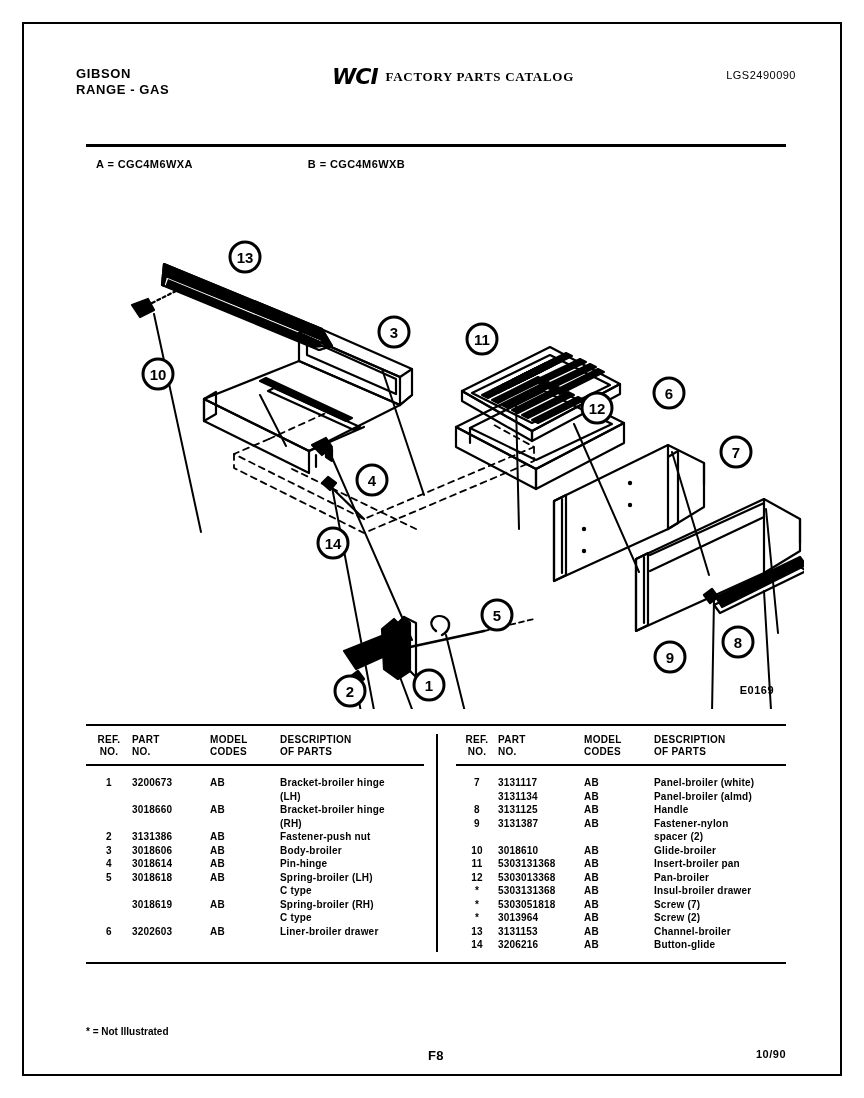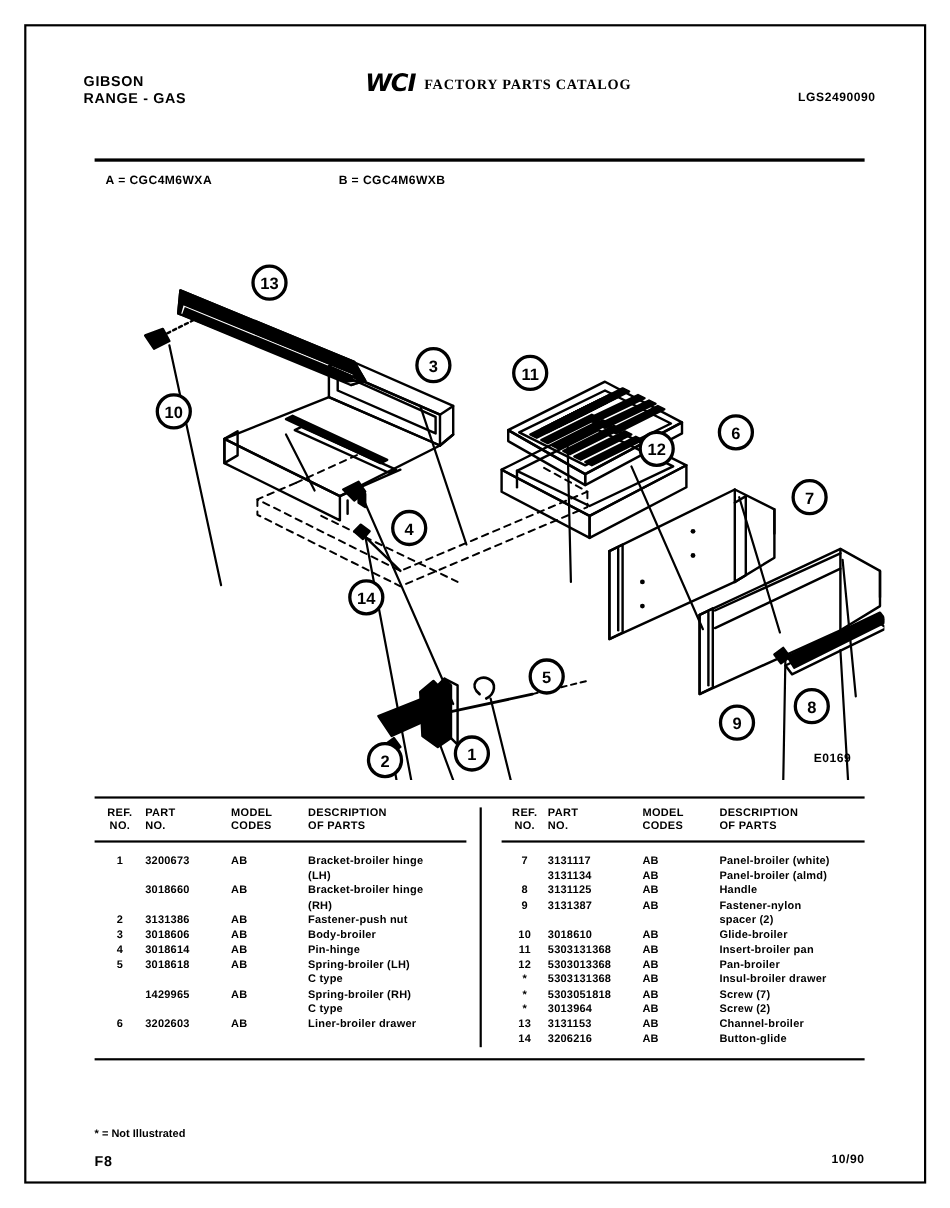--- a/index.html
+++ b/index.html
@@ -13,7 +13,7 @@
   .wci-block{position:absolute;left:256px;top:0;display:flex;align-items:center;justify-content:flex-end;}
   .wci{font-family:"DejaVu Sans",sans-serif;font-weight:bold;font-style:italic;font-size:22px;letter-spacing:-1px;line-height:22px;}
   .fpc{font-size:13px;font-weight:bold;letter-spacing:.7px;margin-left:8px;line-height:22px;font-family:Liberation Serif, serif;}
-  .docnum{position:absolute;right:0;top:3px;font-size:11px;font-weight:bold;letter-spacing:.5px;margin-top:14px;}
+  .docnum{position:absolute;right:0;top:3px;font-size:11px;font-weight:normal;letter-spacing:.5px;}
 
   
   .rule{position:absolute;left:62px;top:120px;width:700px;height:3px;background:#000;}

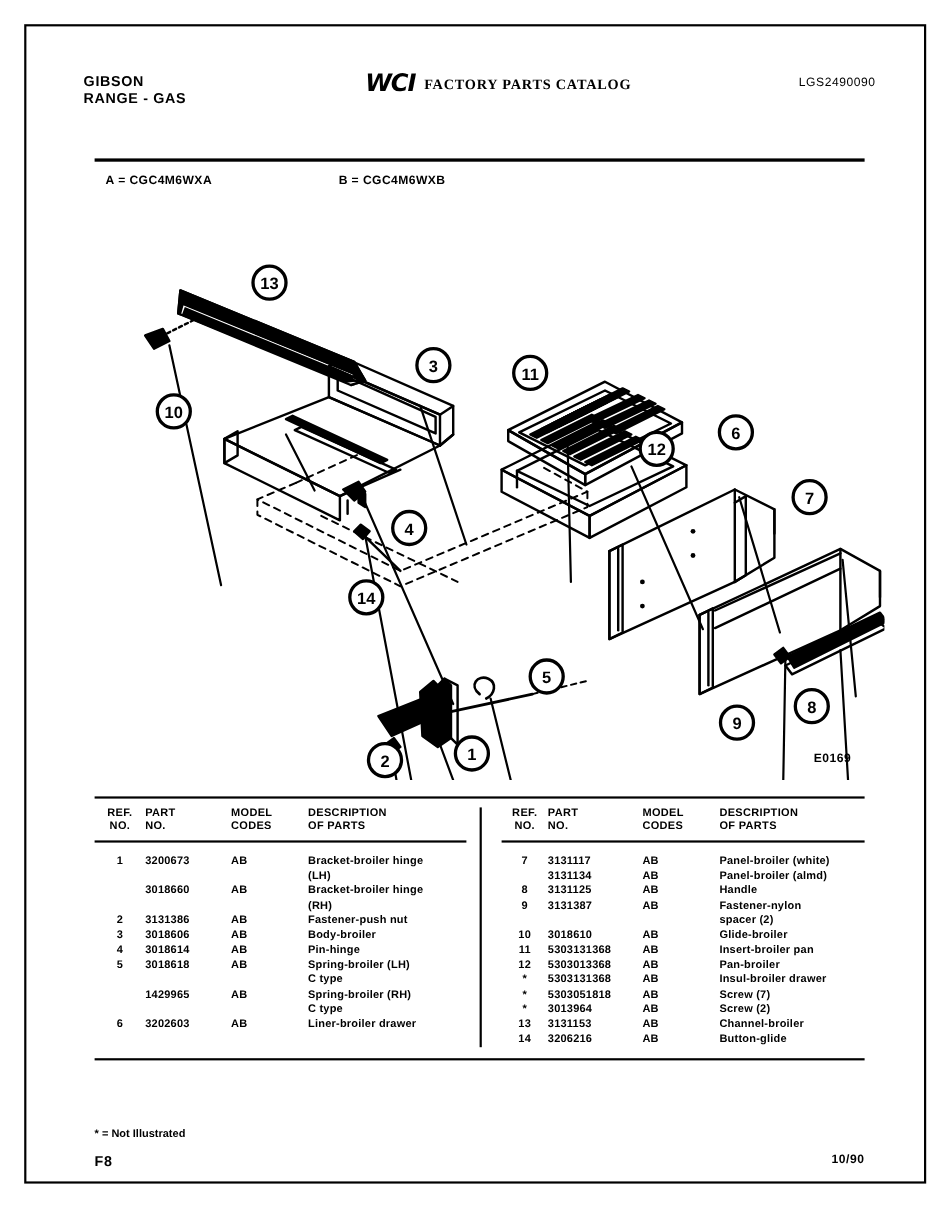--- a/index.html
+++ b/index.html
@@ -377,7 +377,7 @@
               </div>
               <div class="trow">
                 <div class="c1">&nbsp;</div>
-                <div class="c2">1429965</div>
+                <div class="c2">3018619</div>
                 <div class="c3">AB</div>
                 <div class="c4">Spring-broiler (RH)</div>
               </div>

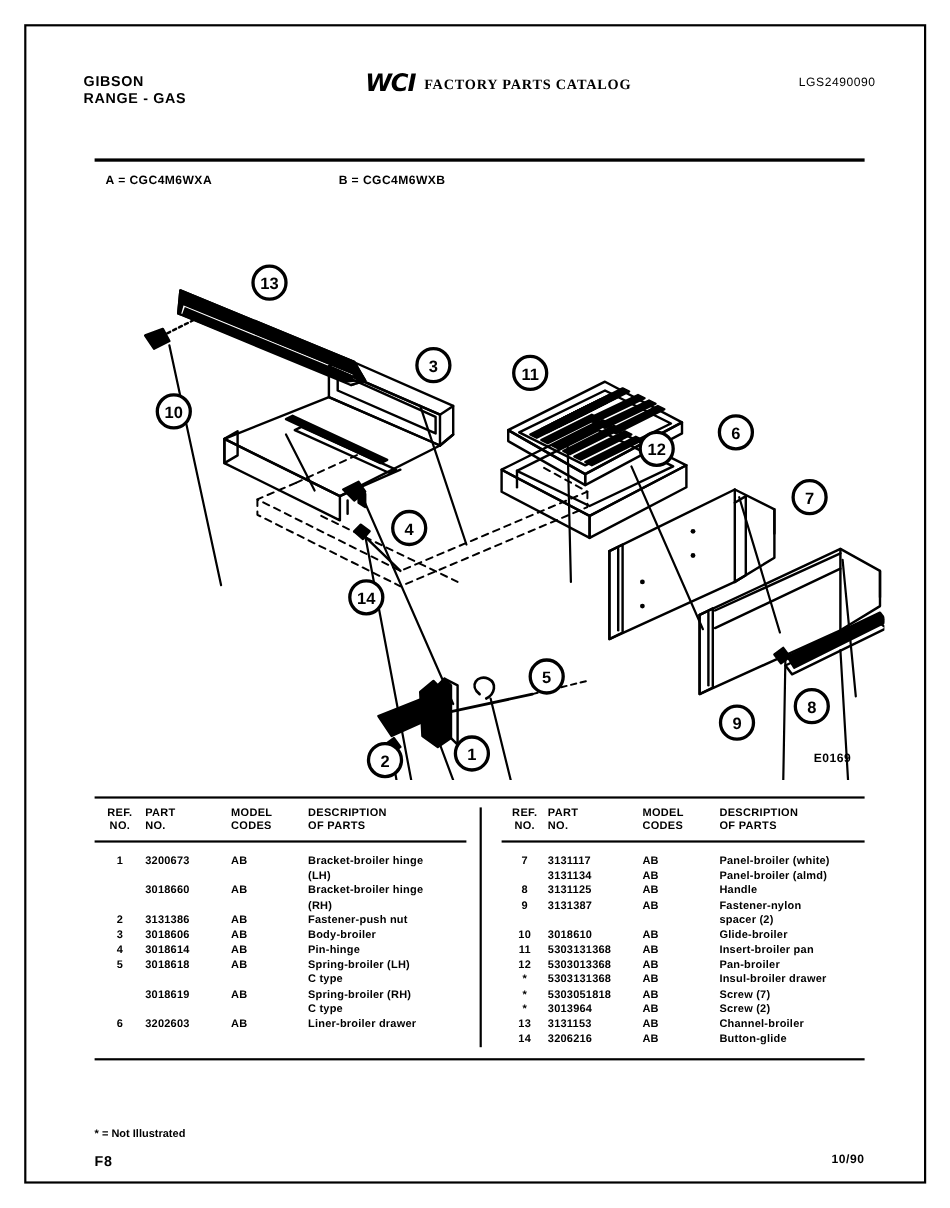--- a/index.html
+++ b/index.html
@@ -52,7 +52,7 @@
   
   .foot{position:absolute;left:62px;top:1002px;width:700px;}
   .notill{position:absolute;left:0;top:0;font-size:10px;font-weight:bold;}
-  .pageno{position:absolute;left:0;right:0;top:22px;text-align:left;font-size:12px;font-weight:bold;letter-spacing:.5px;}
+  .pageno{position:absolute;left:0;right:0;top:22px;text-align:center;font-size:12px;font-weight:bold;letter-spacing:.5px;}
   .date{position:absolute;right:0;top:22px;font-size:11px;font-weight:bold;letter-spacing:.5px;}
   .cnum{font-family:"Liberation Sans",sans-serif;font-size:13px;font-weight:bold;}
 </style>

